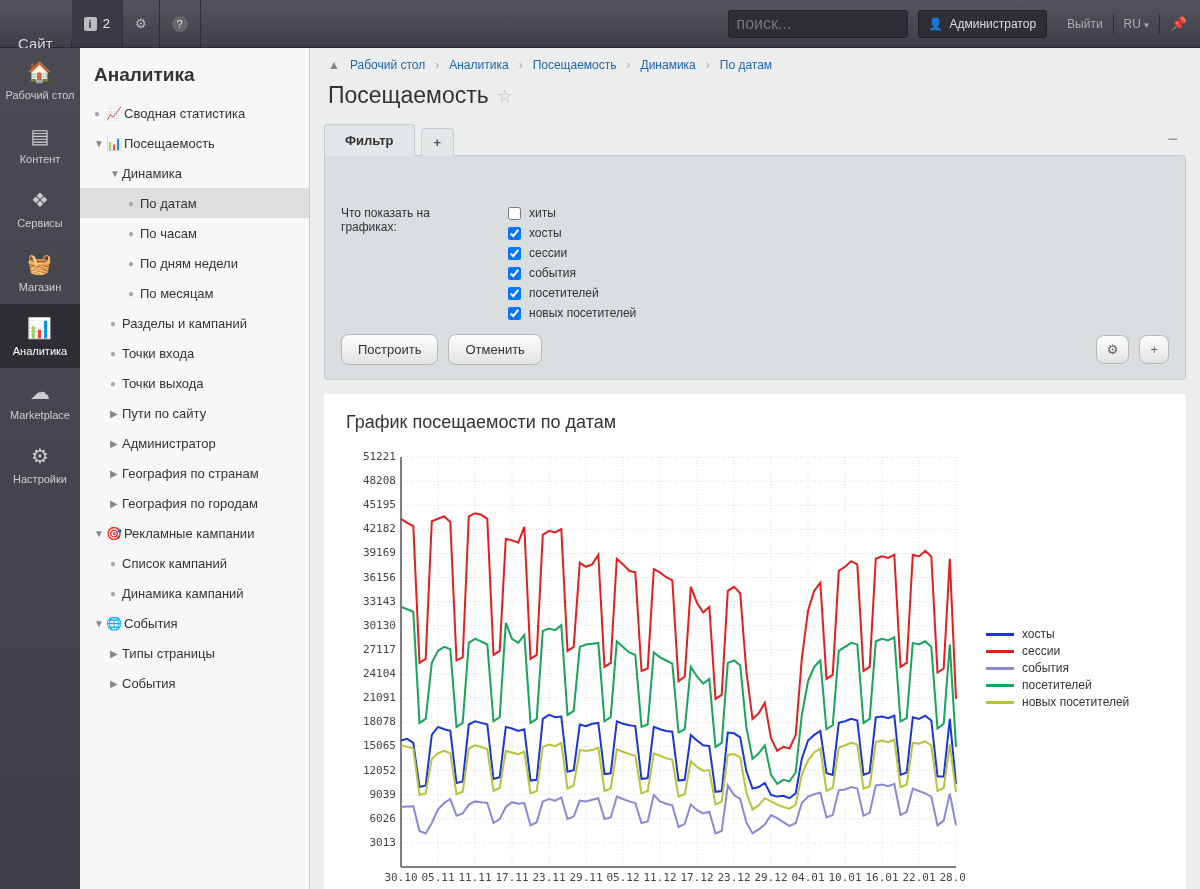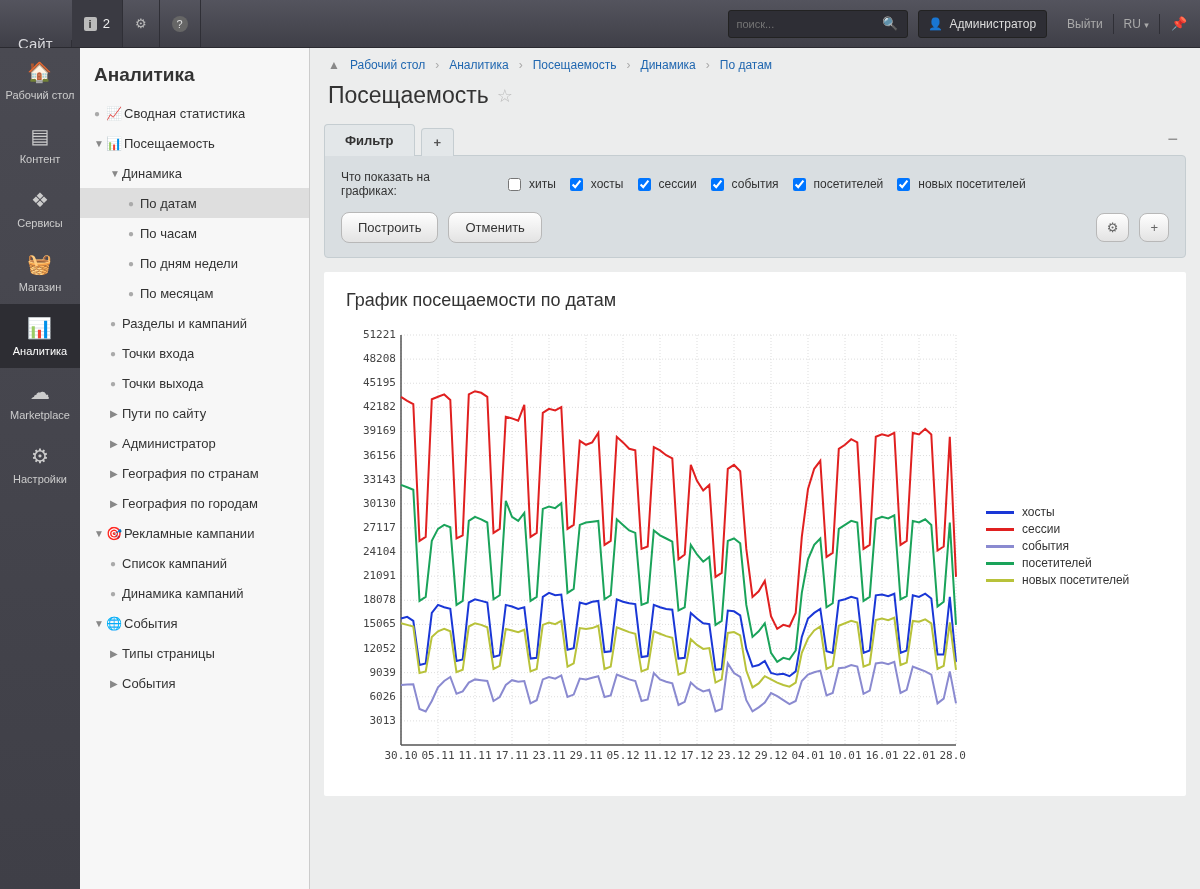--- a/index.html
+++ b/index.html
@@ -13,7 +13,7 @@
 .topbar-btn.notif { background: #3a3a42; }
 .topbar-spacer { flex: 1; }
 .search-box { align-self: center; background: #2e2e35; border: 1px solid #222; border-radius: 3px; height: 28px; width: 180px; display: flex; align-items: center; padding: 0 8px; margin-right: 10px; }
-.search-box input { background: transparent; border: none; outline: none; color: #84cc16; font-size: 11px; flex: 1; }
+.search-box input { background: transparent; border: none; outline: none; color: #84cc16; font-size: 16px; flex: 1; }
 .user-btn { background: #2e2e35; border: 1px solid #222; border-radius: 3px; height: 28px; align-self: center; display: flex; align-items: center; padding: 0 10px; color: #ddd; font-size: 12px; margin-right: 10px; cursor: pointer; gap: 6px; }
 .top-link { align-self: center; color: #aaa; font-size: 12px; padding: 0 10px; cursor: pointer; }
 .top-sep { align-self: center; width: 1px; height: 20px; background: #2f2f36; }

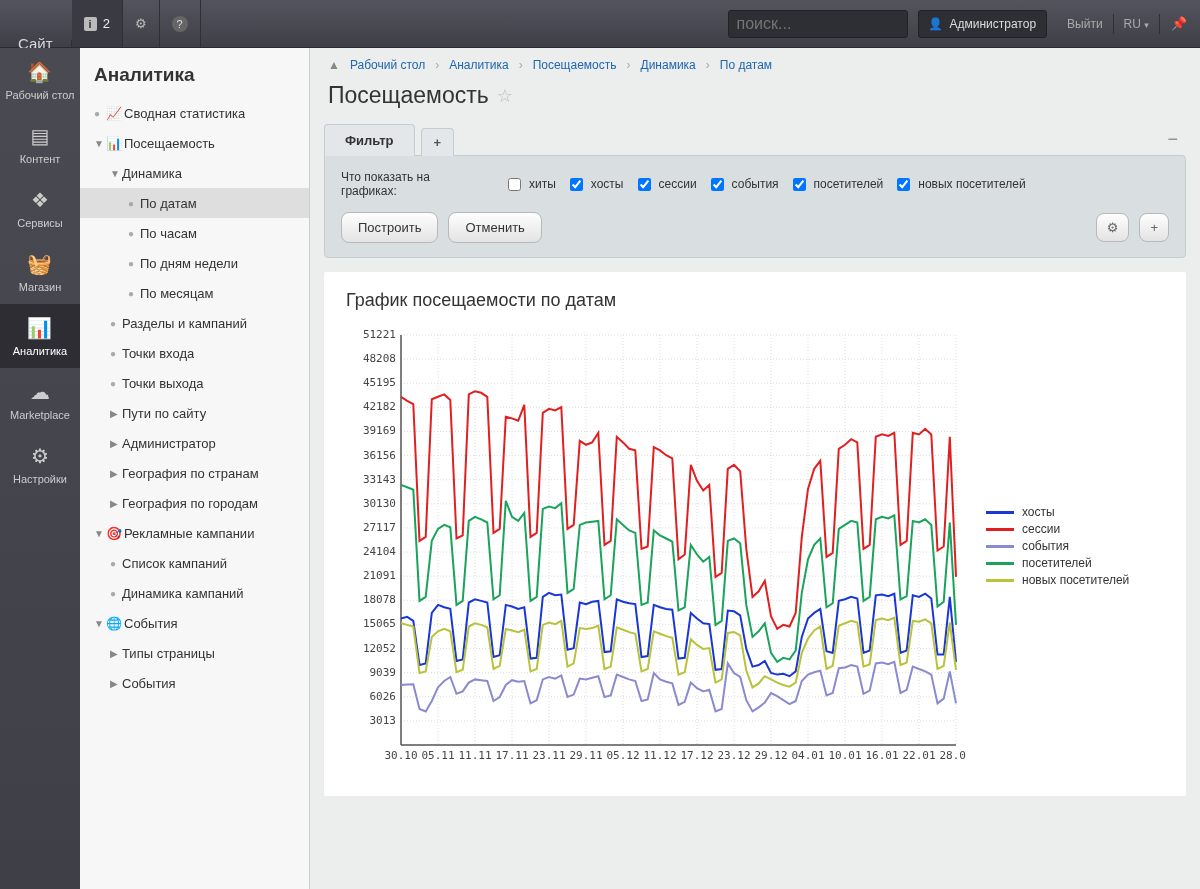--- a/index.html
+++ b/index.html
@@ -55,7 +55,7 @@
 .tab-add { background: #e3e7e9; border: 1px solid #c5cdd1; border-bottom: none; border-radius: 4px 4px 0 0; padding: 6px 12px; margin-left: 6px; cursor: pointer; position: relative; top: 1px; font-weight: bold; color: #555; }
 .filter-collapse { margin-left: auto; align-self: center; padding-right: 8px; color: #888; cursor: pointer; font-size: 18px; }
 .panel { background: #d9dee1; border: 1px solid #c5cdd1; border-radius: 0 4px 4px 4px; padding: 14px 16px; }
-.row { display: flex; gap: 12px; }
+.row { display: flex; gap: 12px; margin-top: 36px; }
 .row-label { width: 130px; font-size: 12px; color: #333; }
 .checks { display: flex; flex-direction: row; gap: 14px; padding-left: 25px; }
 .chk { display: flex; align-items: center; gap: 8px; font-size: 12px; }

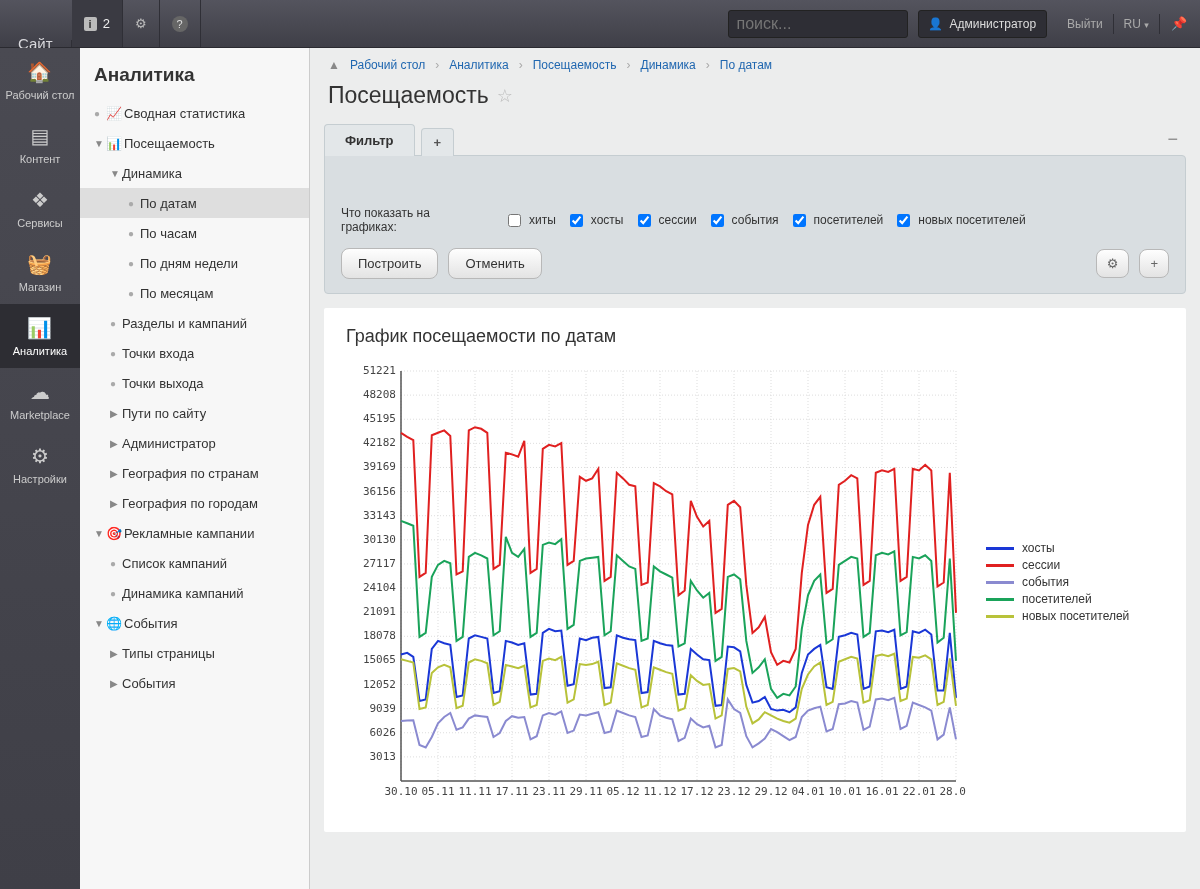--- a/index.html
+++ b/index.html
@@ -57,7 +57,7 @@
 .panel { background: #d9dee1; border: 1px solid #c5cdd1; border-radius: 0 4px 4px 4px; padding: 14px 16px; }
 .row { display: flex; gap: 12px; margin-top: 36px; }
 .row-label { width: 130px; font-size: 12px; color: #333; }
-.checks { display: flex; flex-direction: row; gap: 14px; padding-left: 25px; }
+.checks { display: flex; flex-direction: column; gap: 6px; padding-left: 25px; }
 .chk { display: flex; align-items: center; gap: 8px; font-size: 12px; }
 .btnrow { display: flex; gap: 10px; margin-top: 14px; align-items: center; }
 .btn { background: linear-gradient(#fefefe, #e3e3e3); border: 1px solid #b8b8b8; border-radius: 8px; padding: 7px 16px; font-size: 13px; cursor: pointer; color: #333; }

